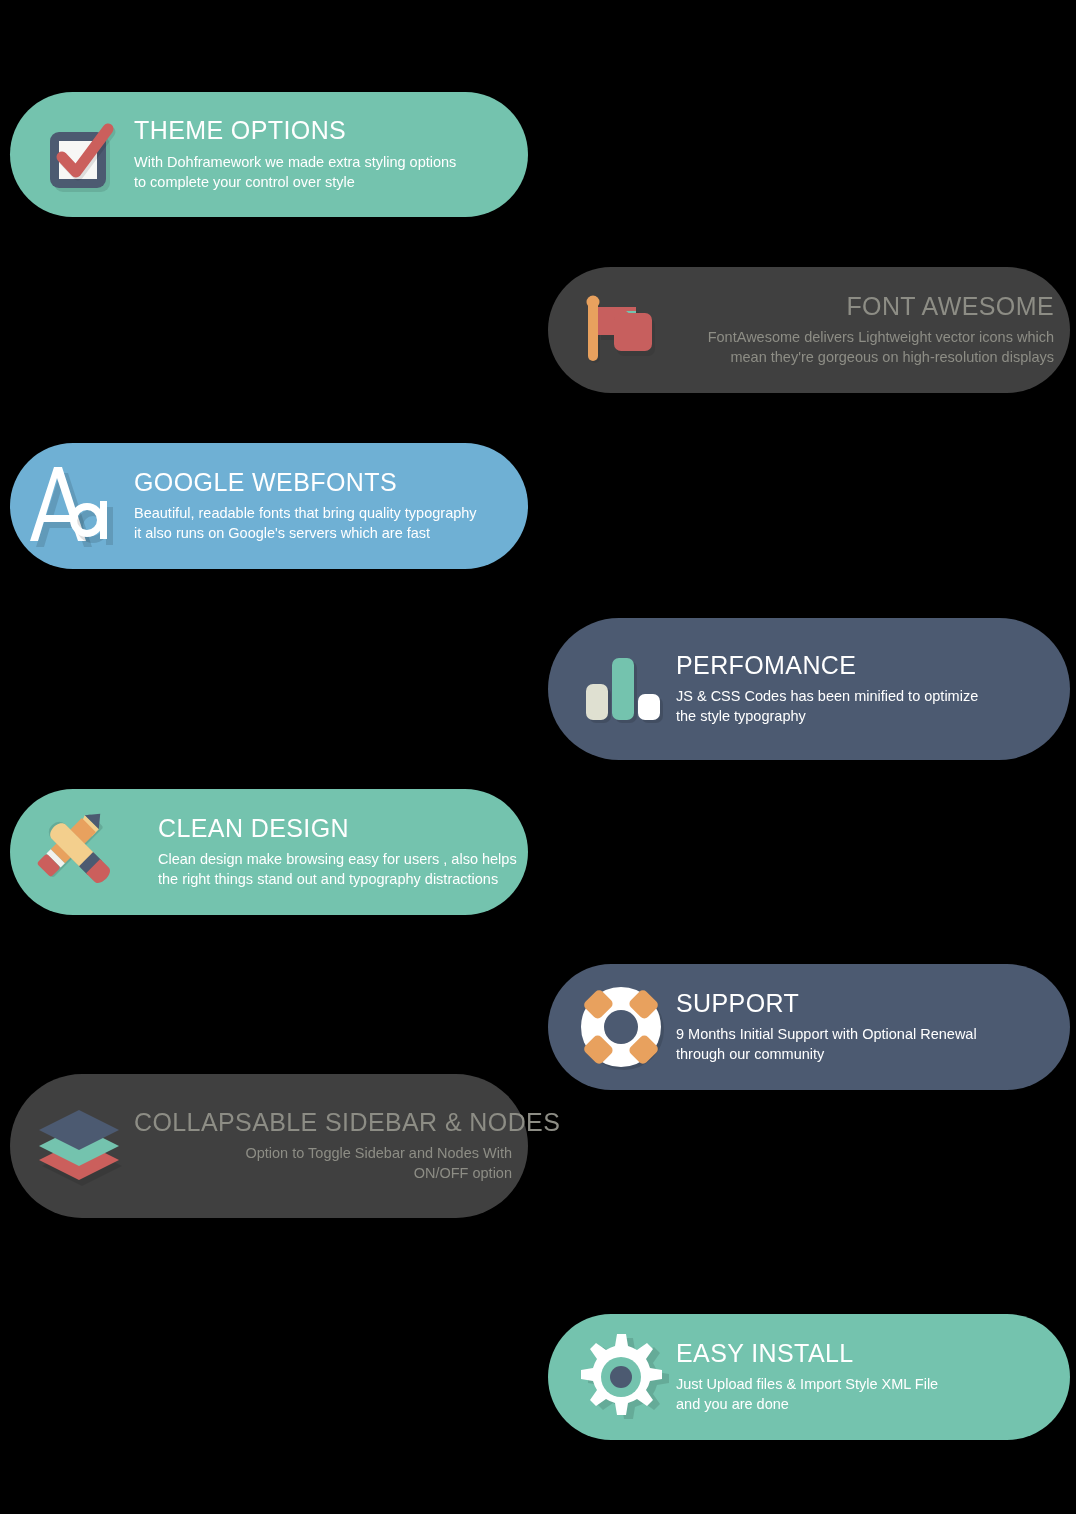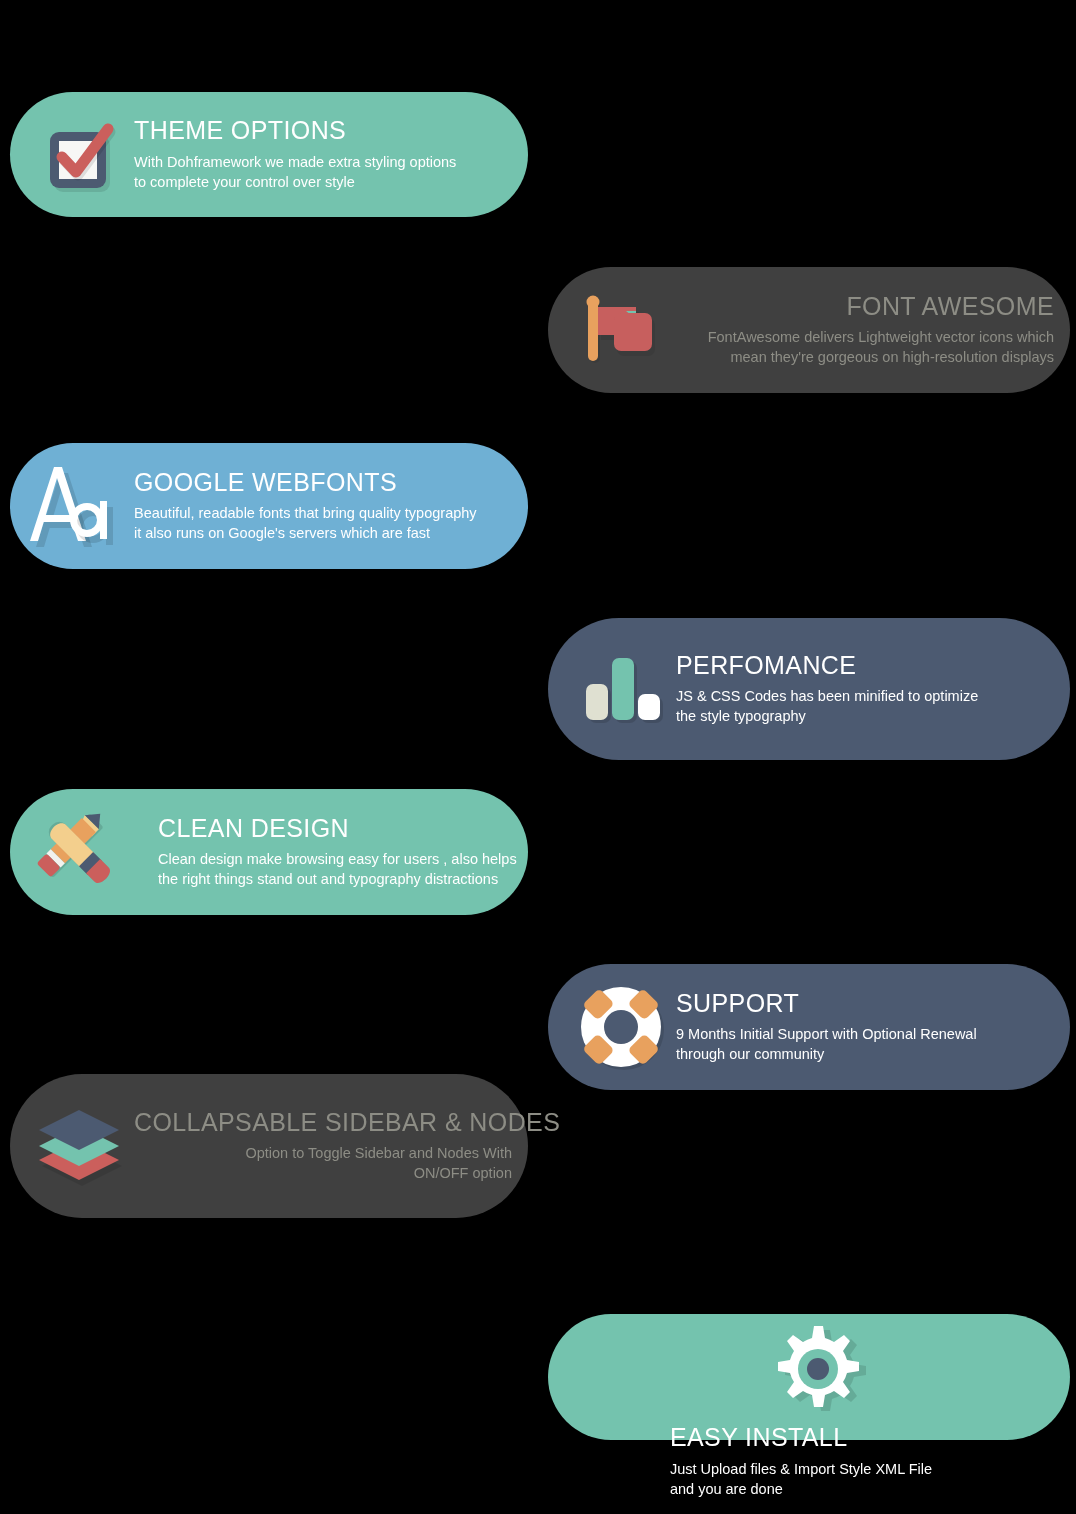--- a/index.html
+++ b/index.html
@@ -246,7 +246,7 @@
   </div>
 </div>
 
-<div class="card right t-teal" style="top:1314px;height:126px;flex-direction:column;">
+<div class="card right t-teal" style="top:1314px;height:126px;">
   <div class="icon-wrap">
     <svg width="92" height="92" viewBox="0 0 92 92">
       <g opacity="0.12" transform="translate(3,3)">

